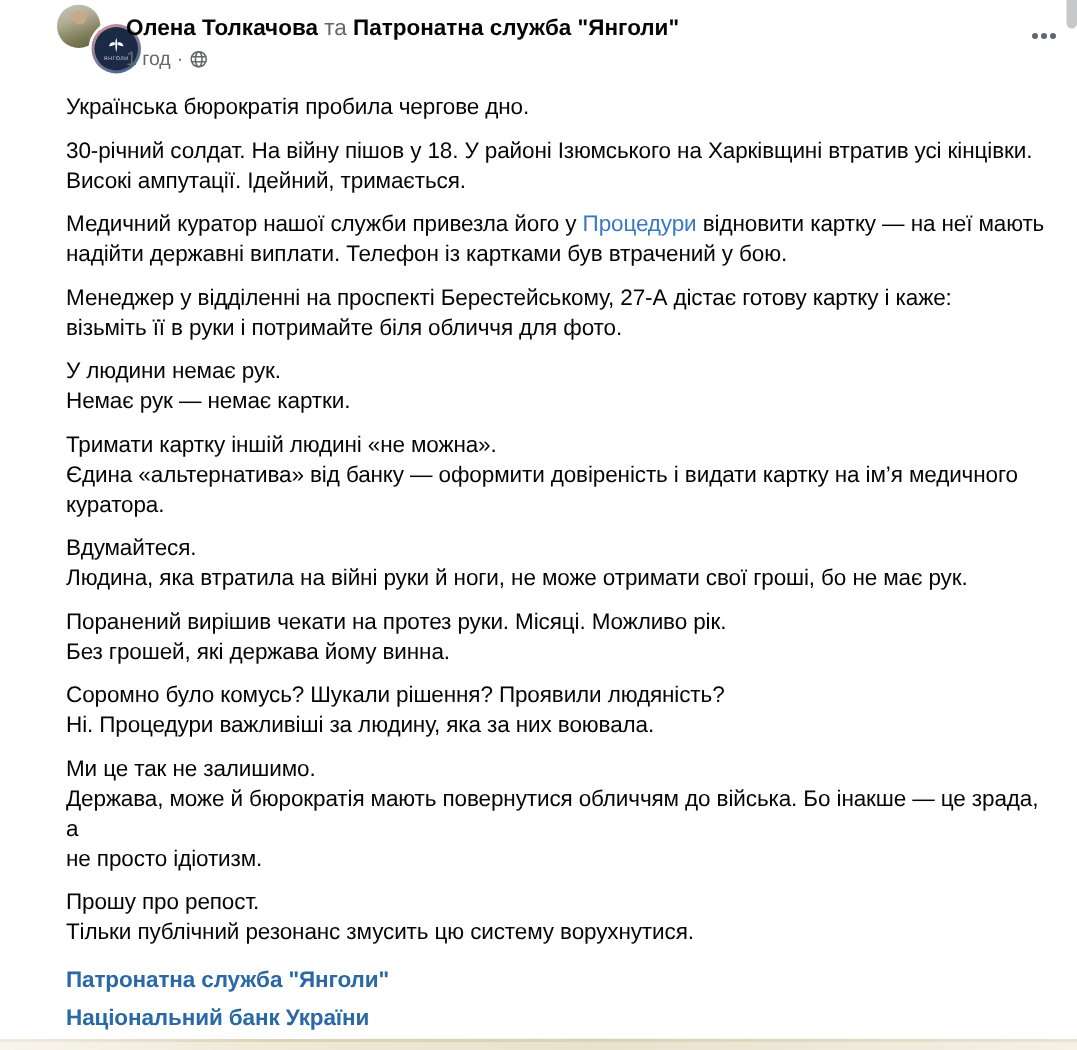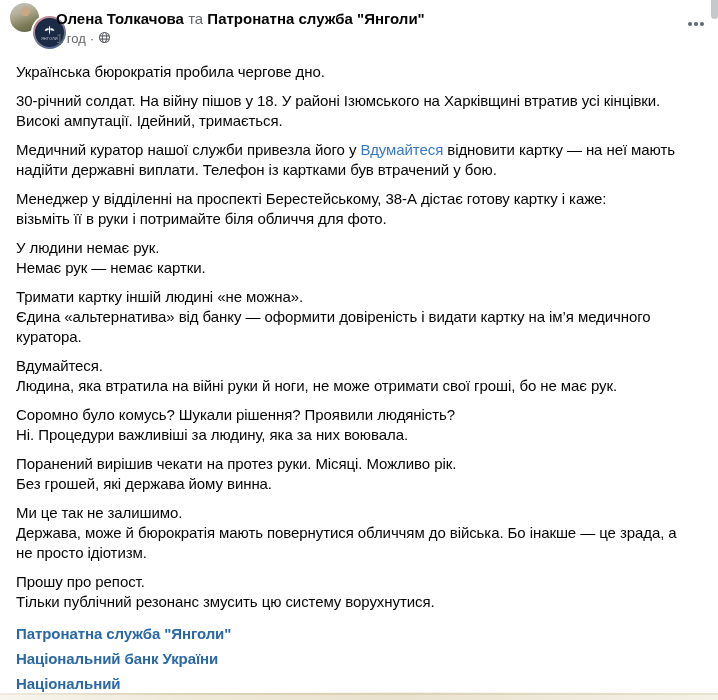--- a/index.html
+++ b/index.html
@@ -11,7 +11,7 @@
     position: relative;
     overflow: hidden;
   }
-  .post { position: relative; width: 718px; height: 700px; background: #fff; }
+  .post { position: relative; width: 718px; height: 700px; background: #fff; padding-left: 28px; }
 
   
   .header { position: relative; height: 56px; }

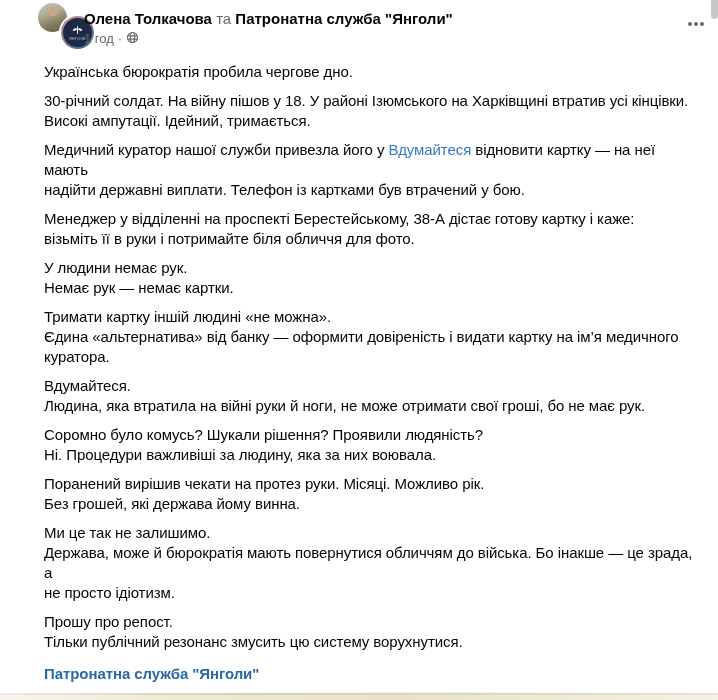--- a/index.html
+++ b/index.html
@@ -38,7 +38,7 @@
   .name-line { font-size: 15px; line-height: 19px; color: #050505; }
   .name-link { font-weight: 700; color: #050505; cursor: pointer; }
   .name-connector { font-weight: 400; color: #65676b; }
-  .meta-line { margin-top: 3px; font-size: 13px; line-height: 16px; color: #65676b; display: flex; gap: 4px; }
+  .meta-line { margin-top: 3px; font-size: 13px; line-height: 16px; color: #65676b; display: flex; align-items: center; gap: 4px; }
   .meta-line .time { cursor: pointer; }
   .globe { display: inline-flex; }
 

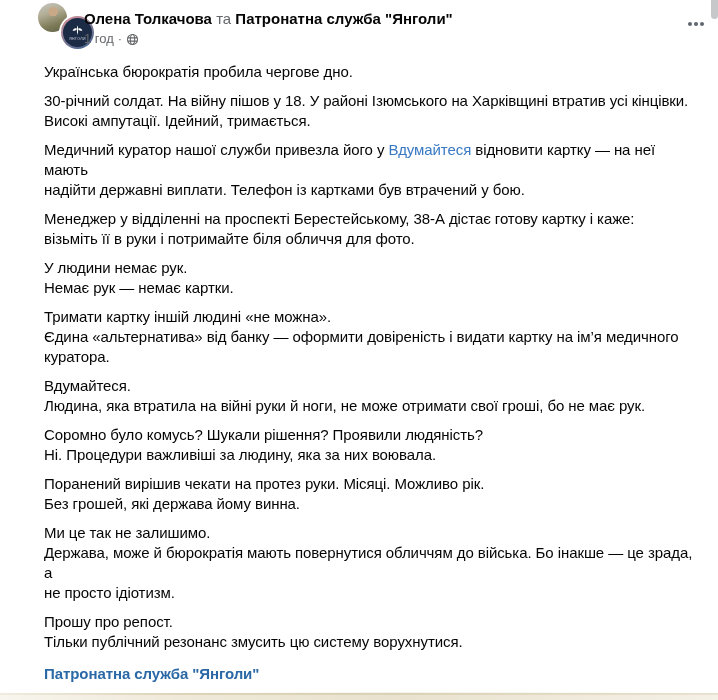--- a/index.html
+++ b/index.html
@@ -130,7 +130,7 @@
     <div class="post-text">Українська бюрократія пробила чергове дно.</div>
     <div class="post-text">30-річний солдат. На війну пішов у 18. У районі Ізюмського на Харківщині втратив усі кінцівки.
 Високі ампутації. Ідейний, тримається.</div>
-    <div class="post-text"><span>Медичний куратор нашої служби привезла його у </span><span class="inline-link">Вдумайтеся</span><span> відновити картку — на неї мають
+    <div class="post-text"><span>Медичний куратор нашої служби привезла його у </span><span class="inline-link">Процедури</span><span> відновити картку — на неї мають
 надійти державні виплати. Телефон із картками був втрачений у бою.</span></div>
     <div class="post-text">Менеджер у відділенні на проспекті Берестейському, 38-А дістає готову картку і каже:
 візьміть її в руки і потримайте біля обличчя для фото.</div>

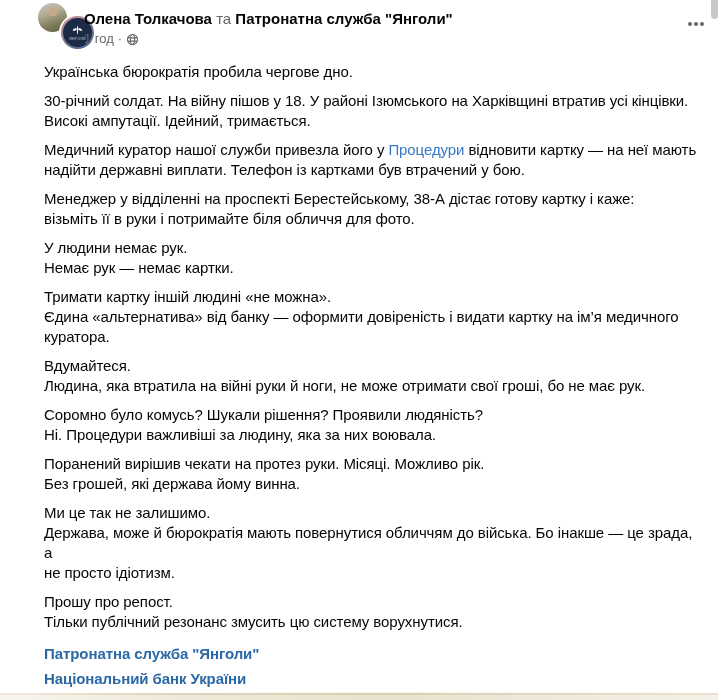--- a/index.html
+++ b/index.html
@@ -132,7 +132,7 @@
 Високі ампутації. Ідейний, тримається.</div>
     <div class="post-text"><span>Медичний куратор нашої служби привезла його у </span><span class="inline-link">Процедури</span><span> відновити картку — на неї мають
 надійти державні виплати. Телефон із картками був втрачений у бою.</span></div>
-    <div class="post-text">Менеджер у відділенні на проспекті Берестейському, 38-А дістає готову картку і каже:
+    <div class="post-text">Менеджер у відділенні на проспекті Берестейському, 27-А дістає готову картку і каже:
 візьміть її в руки і потримайте біля обличчя для фото.</div>
     <div class="post-text">У людини немає рук.
 Немає рук — немає картки.</div>

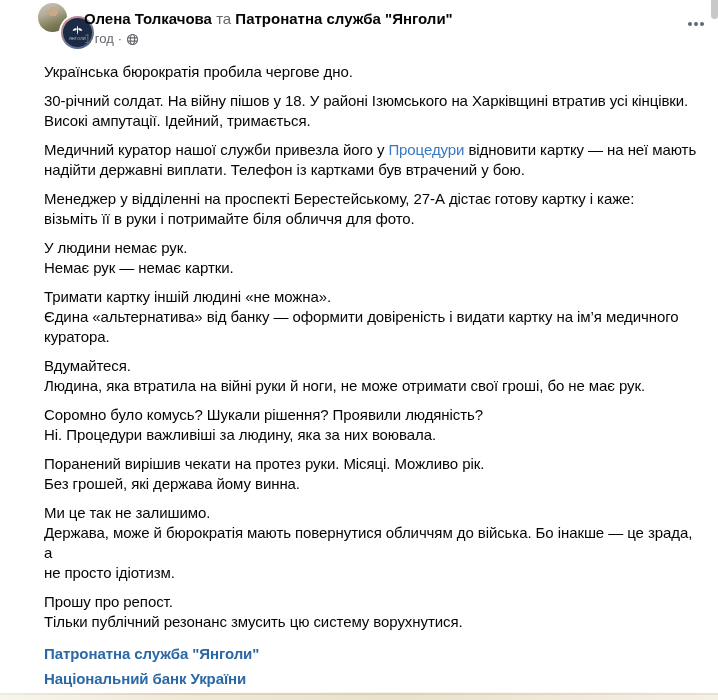--- a/index.html
+++ b/index.html
@@ -141,10 +141,10 @@
 куратора.</div>
     <div class="post-text">Вдумайтеся.
 Людина, яка втратила на війні руки й ноги, не може отримати свої гроші, бо не має рук.</div>
+    <div class="post-text">Поранений вирішив чекати на протез руки. Місяці. Можливо рік.
+Без грошей, які держава йому винна.</div>
     <div class="post-text">Соромно було комусь? Шукали рішення? Проявили людяність?
 Ні. Процедури важливіші за людину, яка за них воювала.</div>
-    <div class="post-text">Поранений вирішив чекати на протез руки. Місяці. Можливо рік.
-Без грошей, які держава йому винна.</div>
     <div class="post-text">Ми це так не залишимо.
 Держава, може й бюрократія мають повернутися обличчям до війська. Бо інакше — це зрада, а
 не просто ідіотизм.</div>

